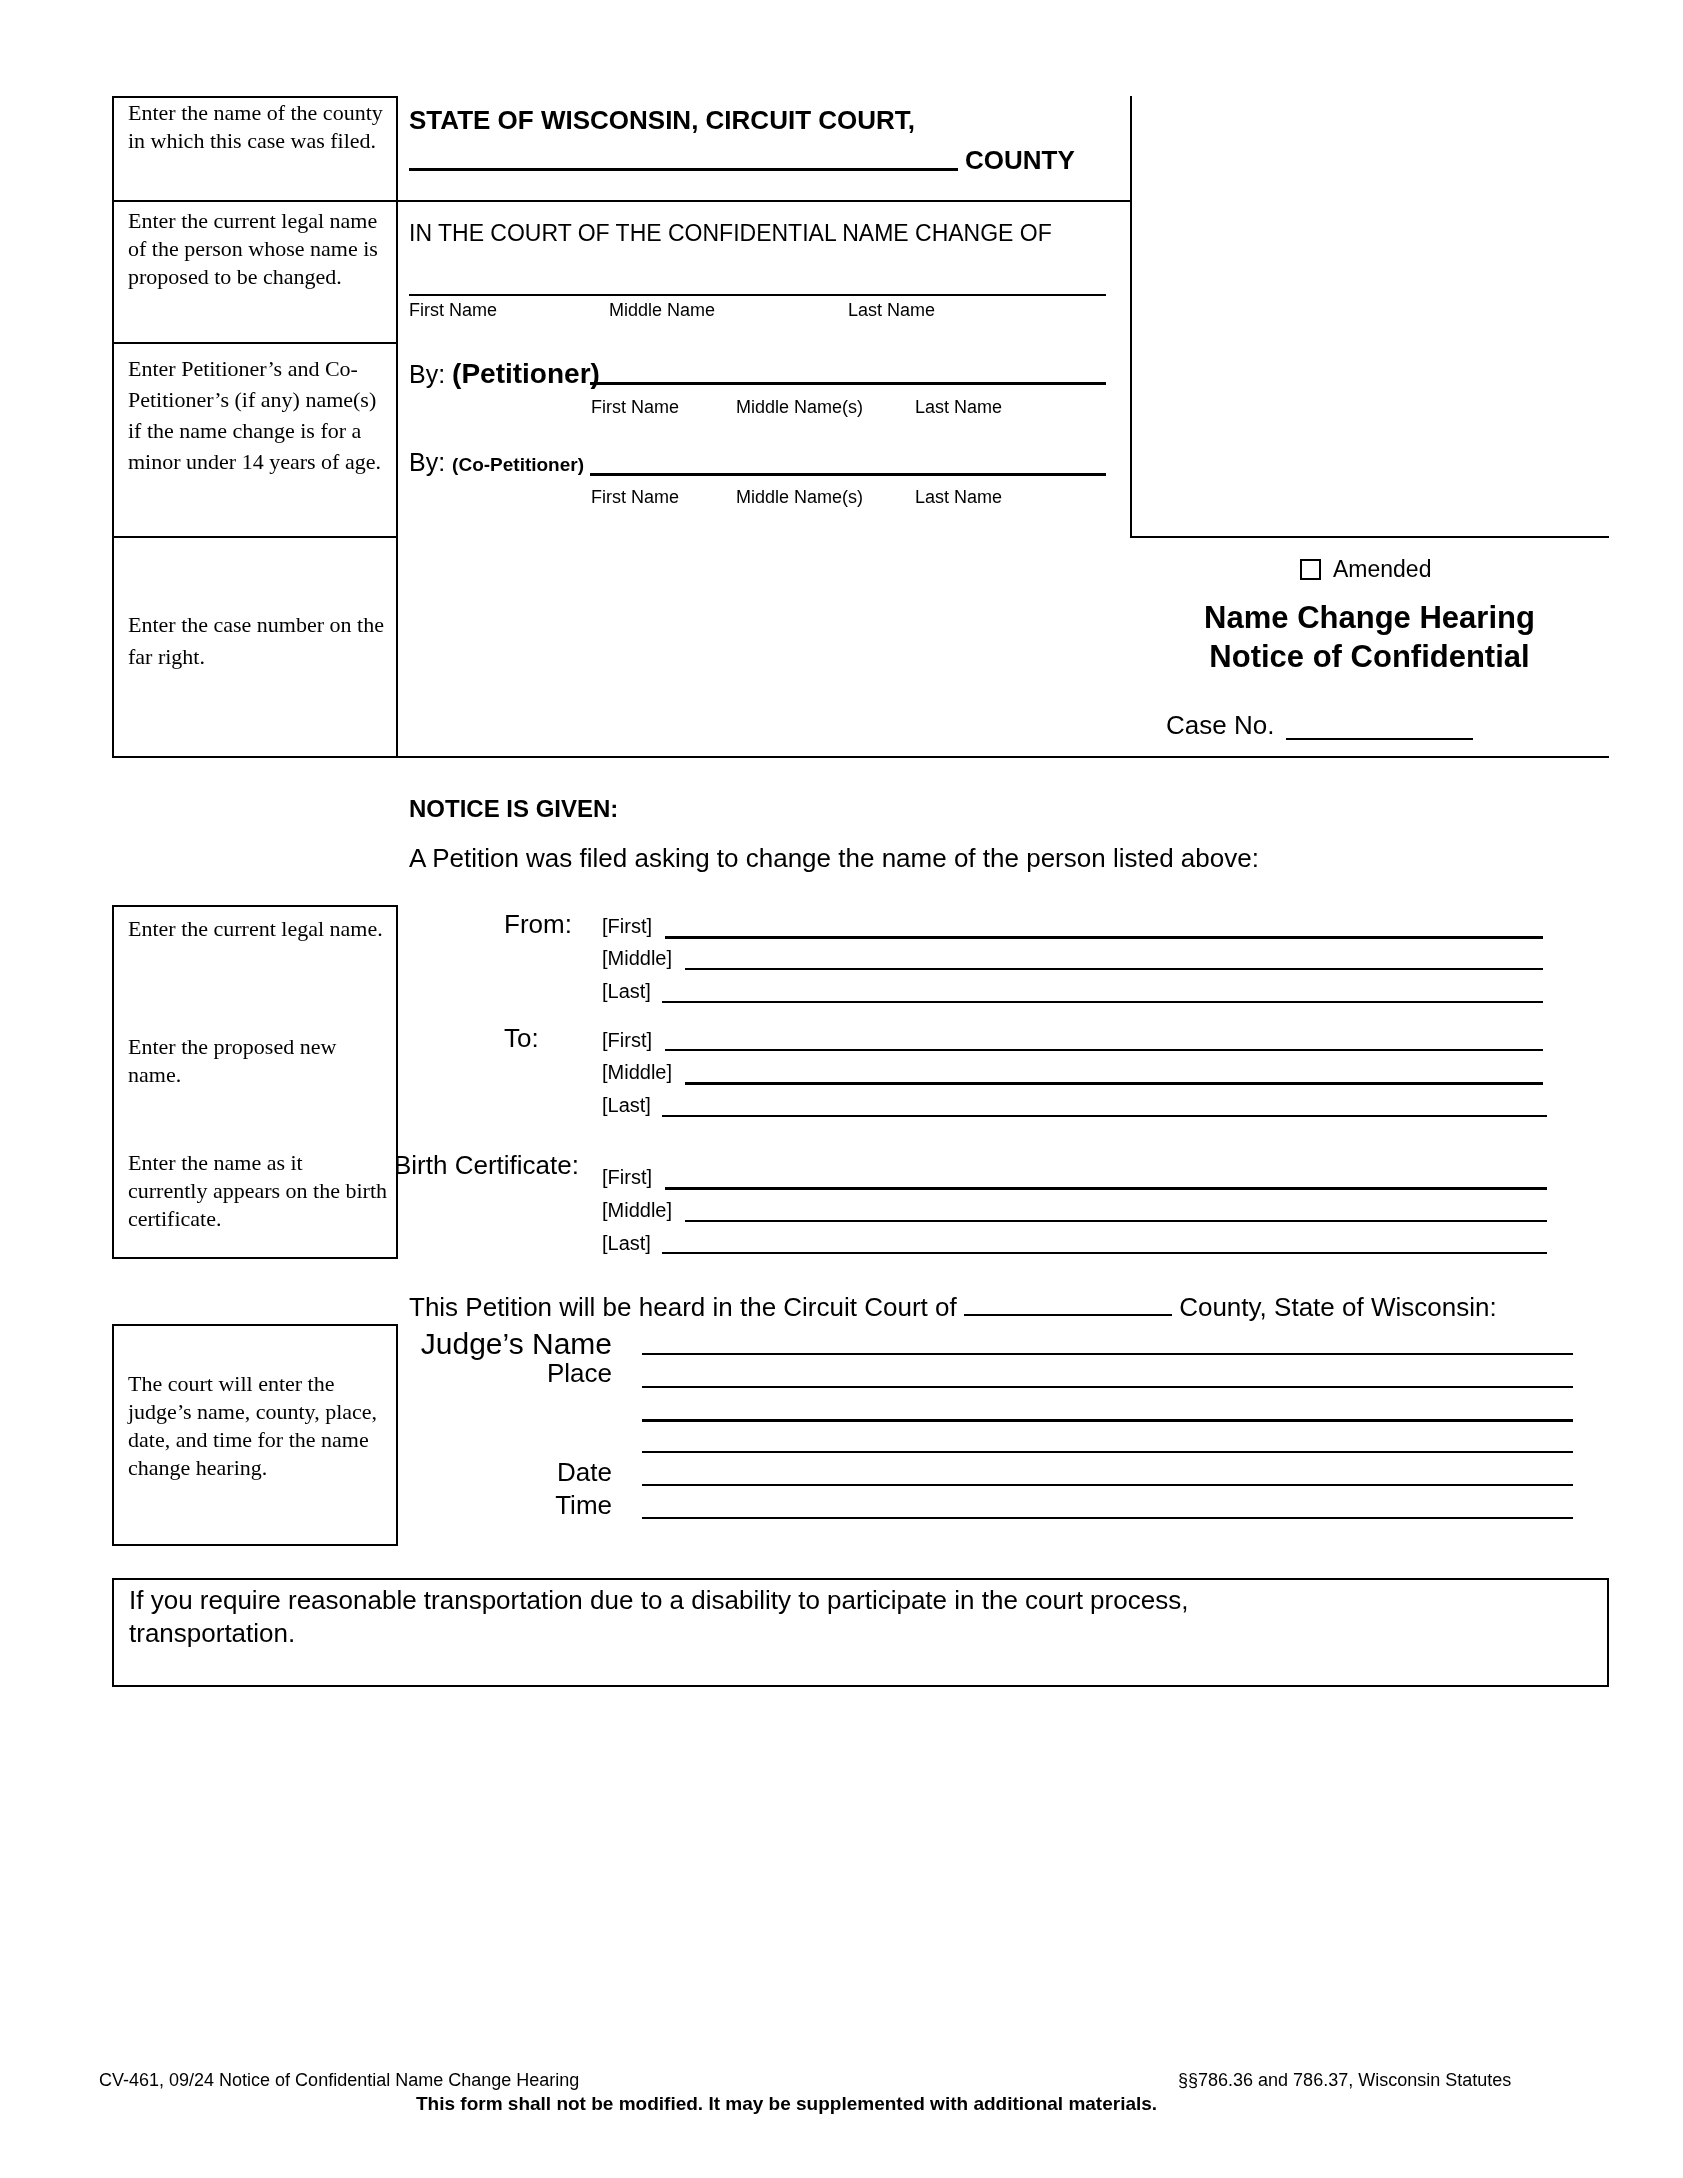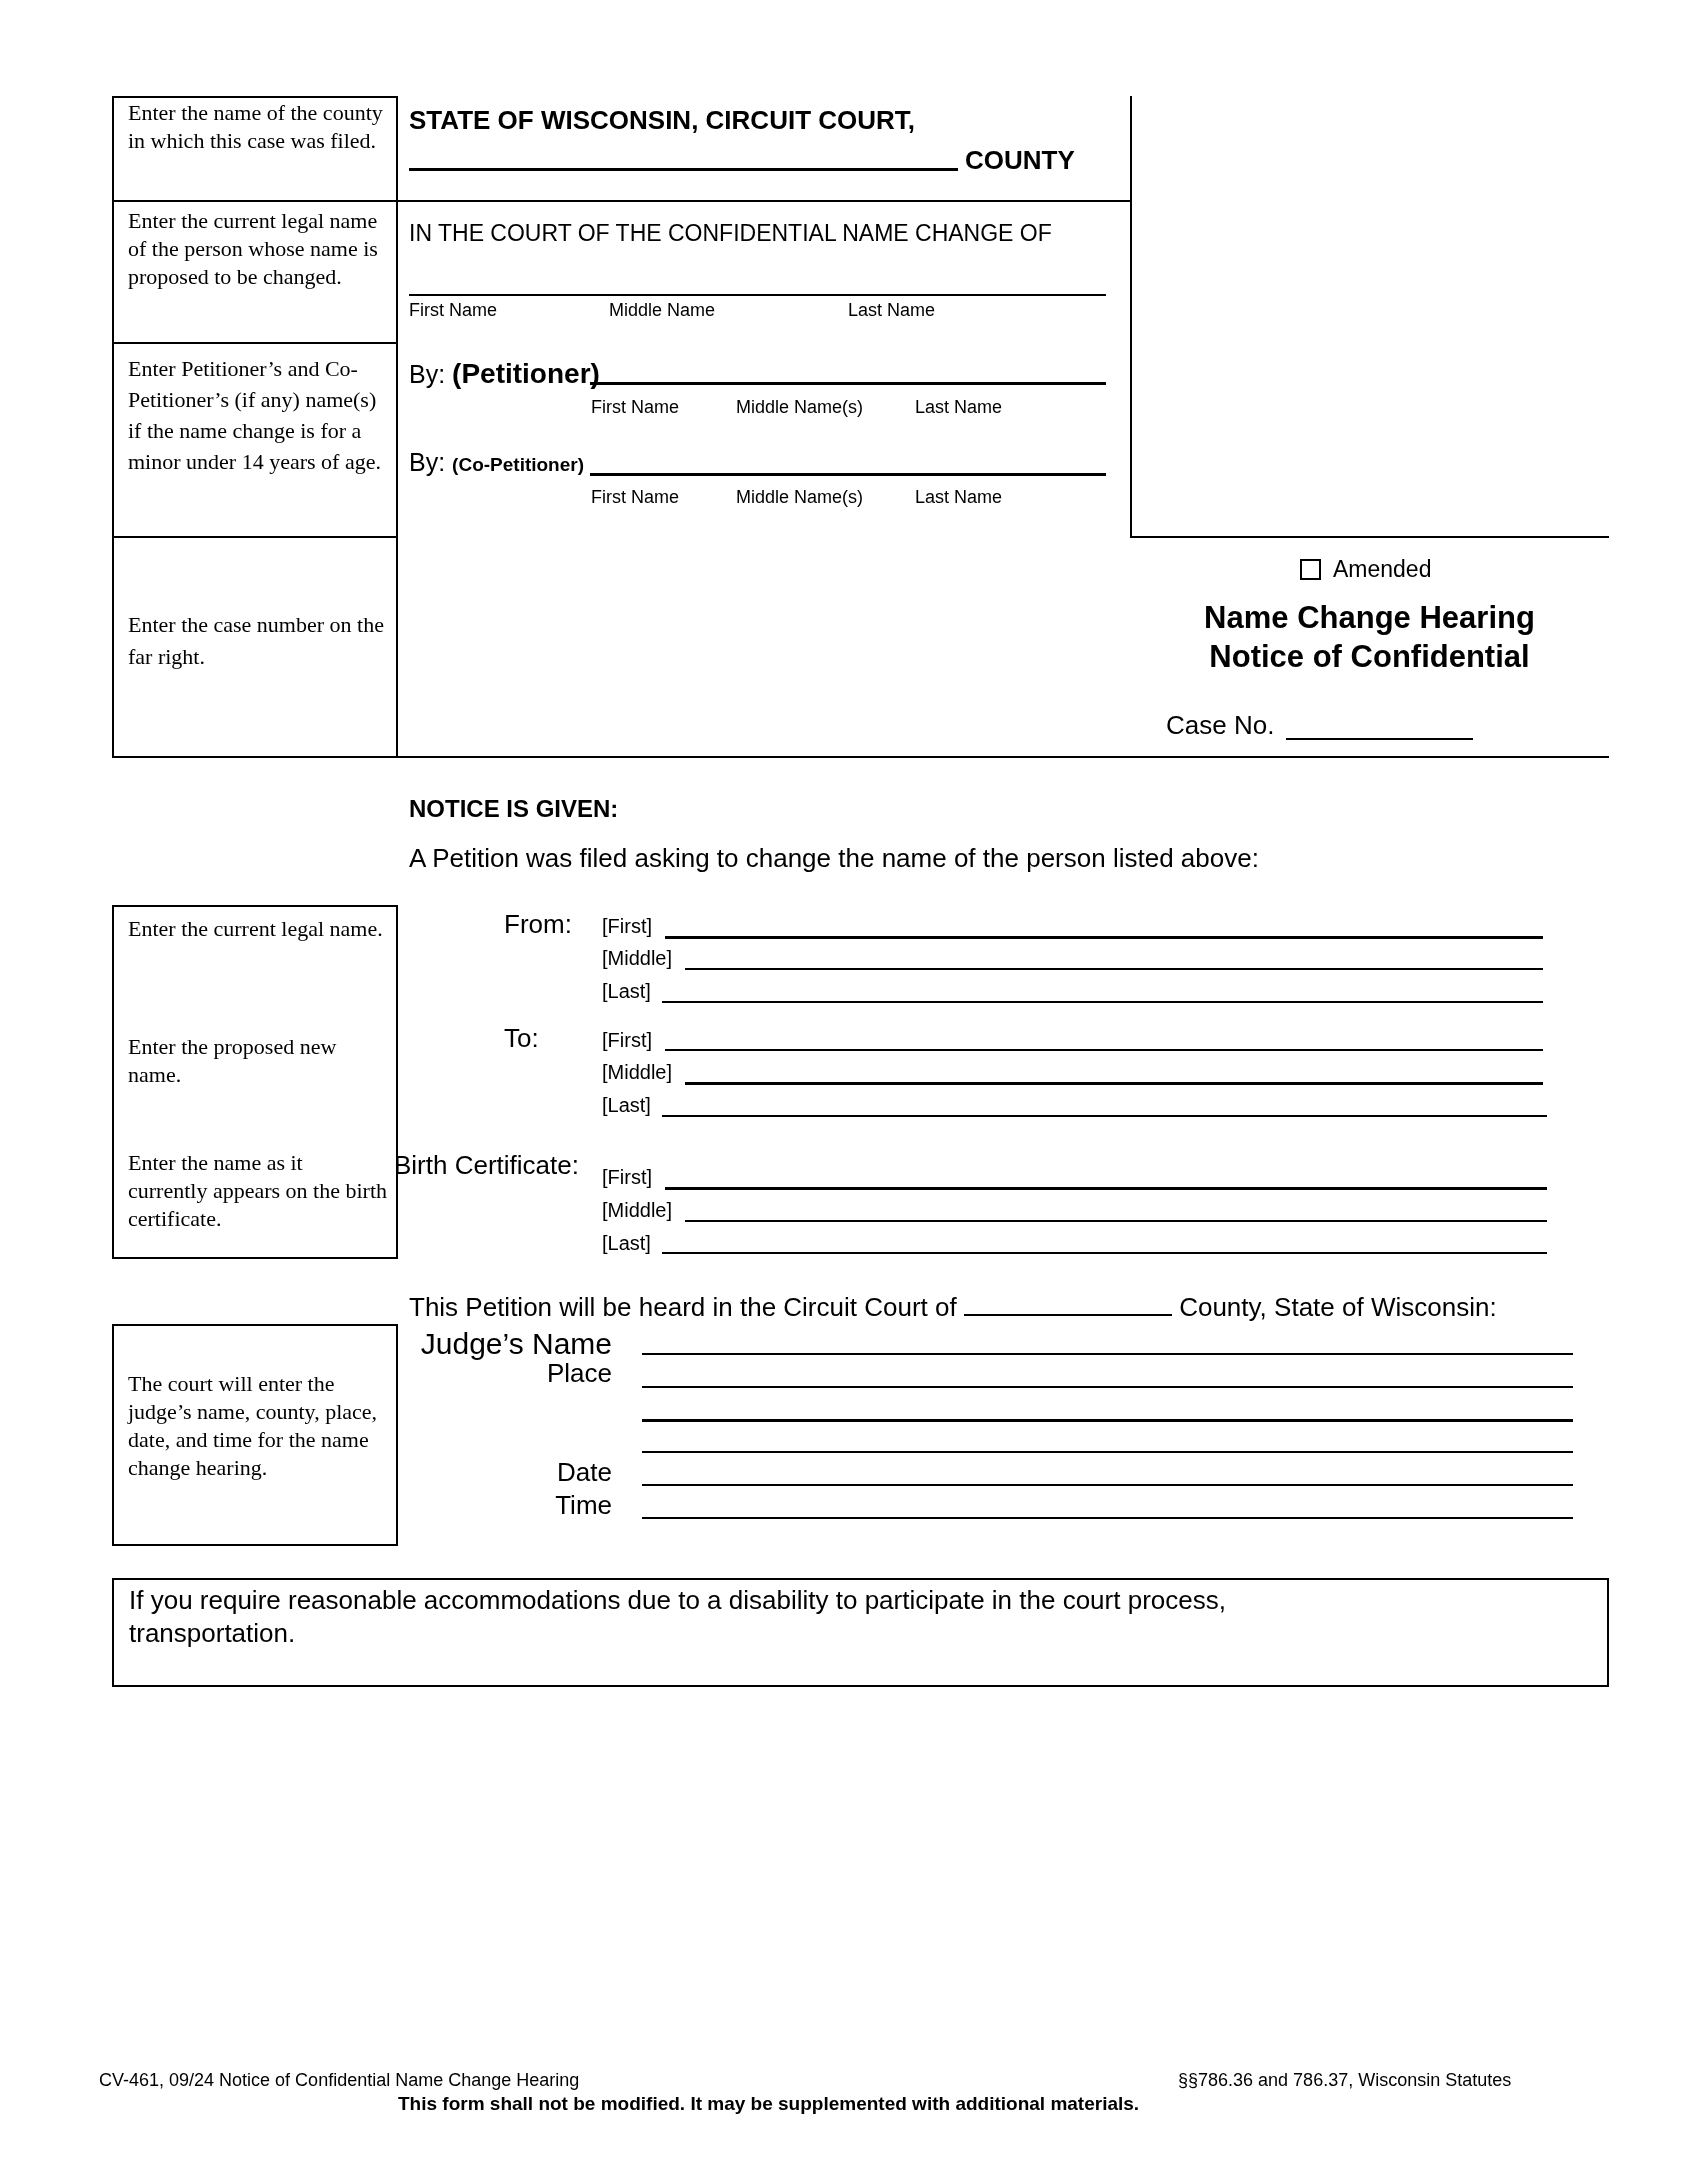--- a/index.html
+++ b/index.html
@@ -116,7 +116,7 @@
 
 <div class="box" style="left:112px;top:1578px;width:1497px;height:109px;border-width:2px;">
   <div class="abs sans" style="left:15px;top:4px;font-size:26px;line-height:33px;white-space:nowrap;">
-    <div>If you require reasonable accommodations due to a disability to participate in the court process,</div>
+    <div>If you require reasonable transportation due to a disability to participate in the court process,</div>
     <div>transportation.</div>
   </div>
 </div>

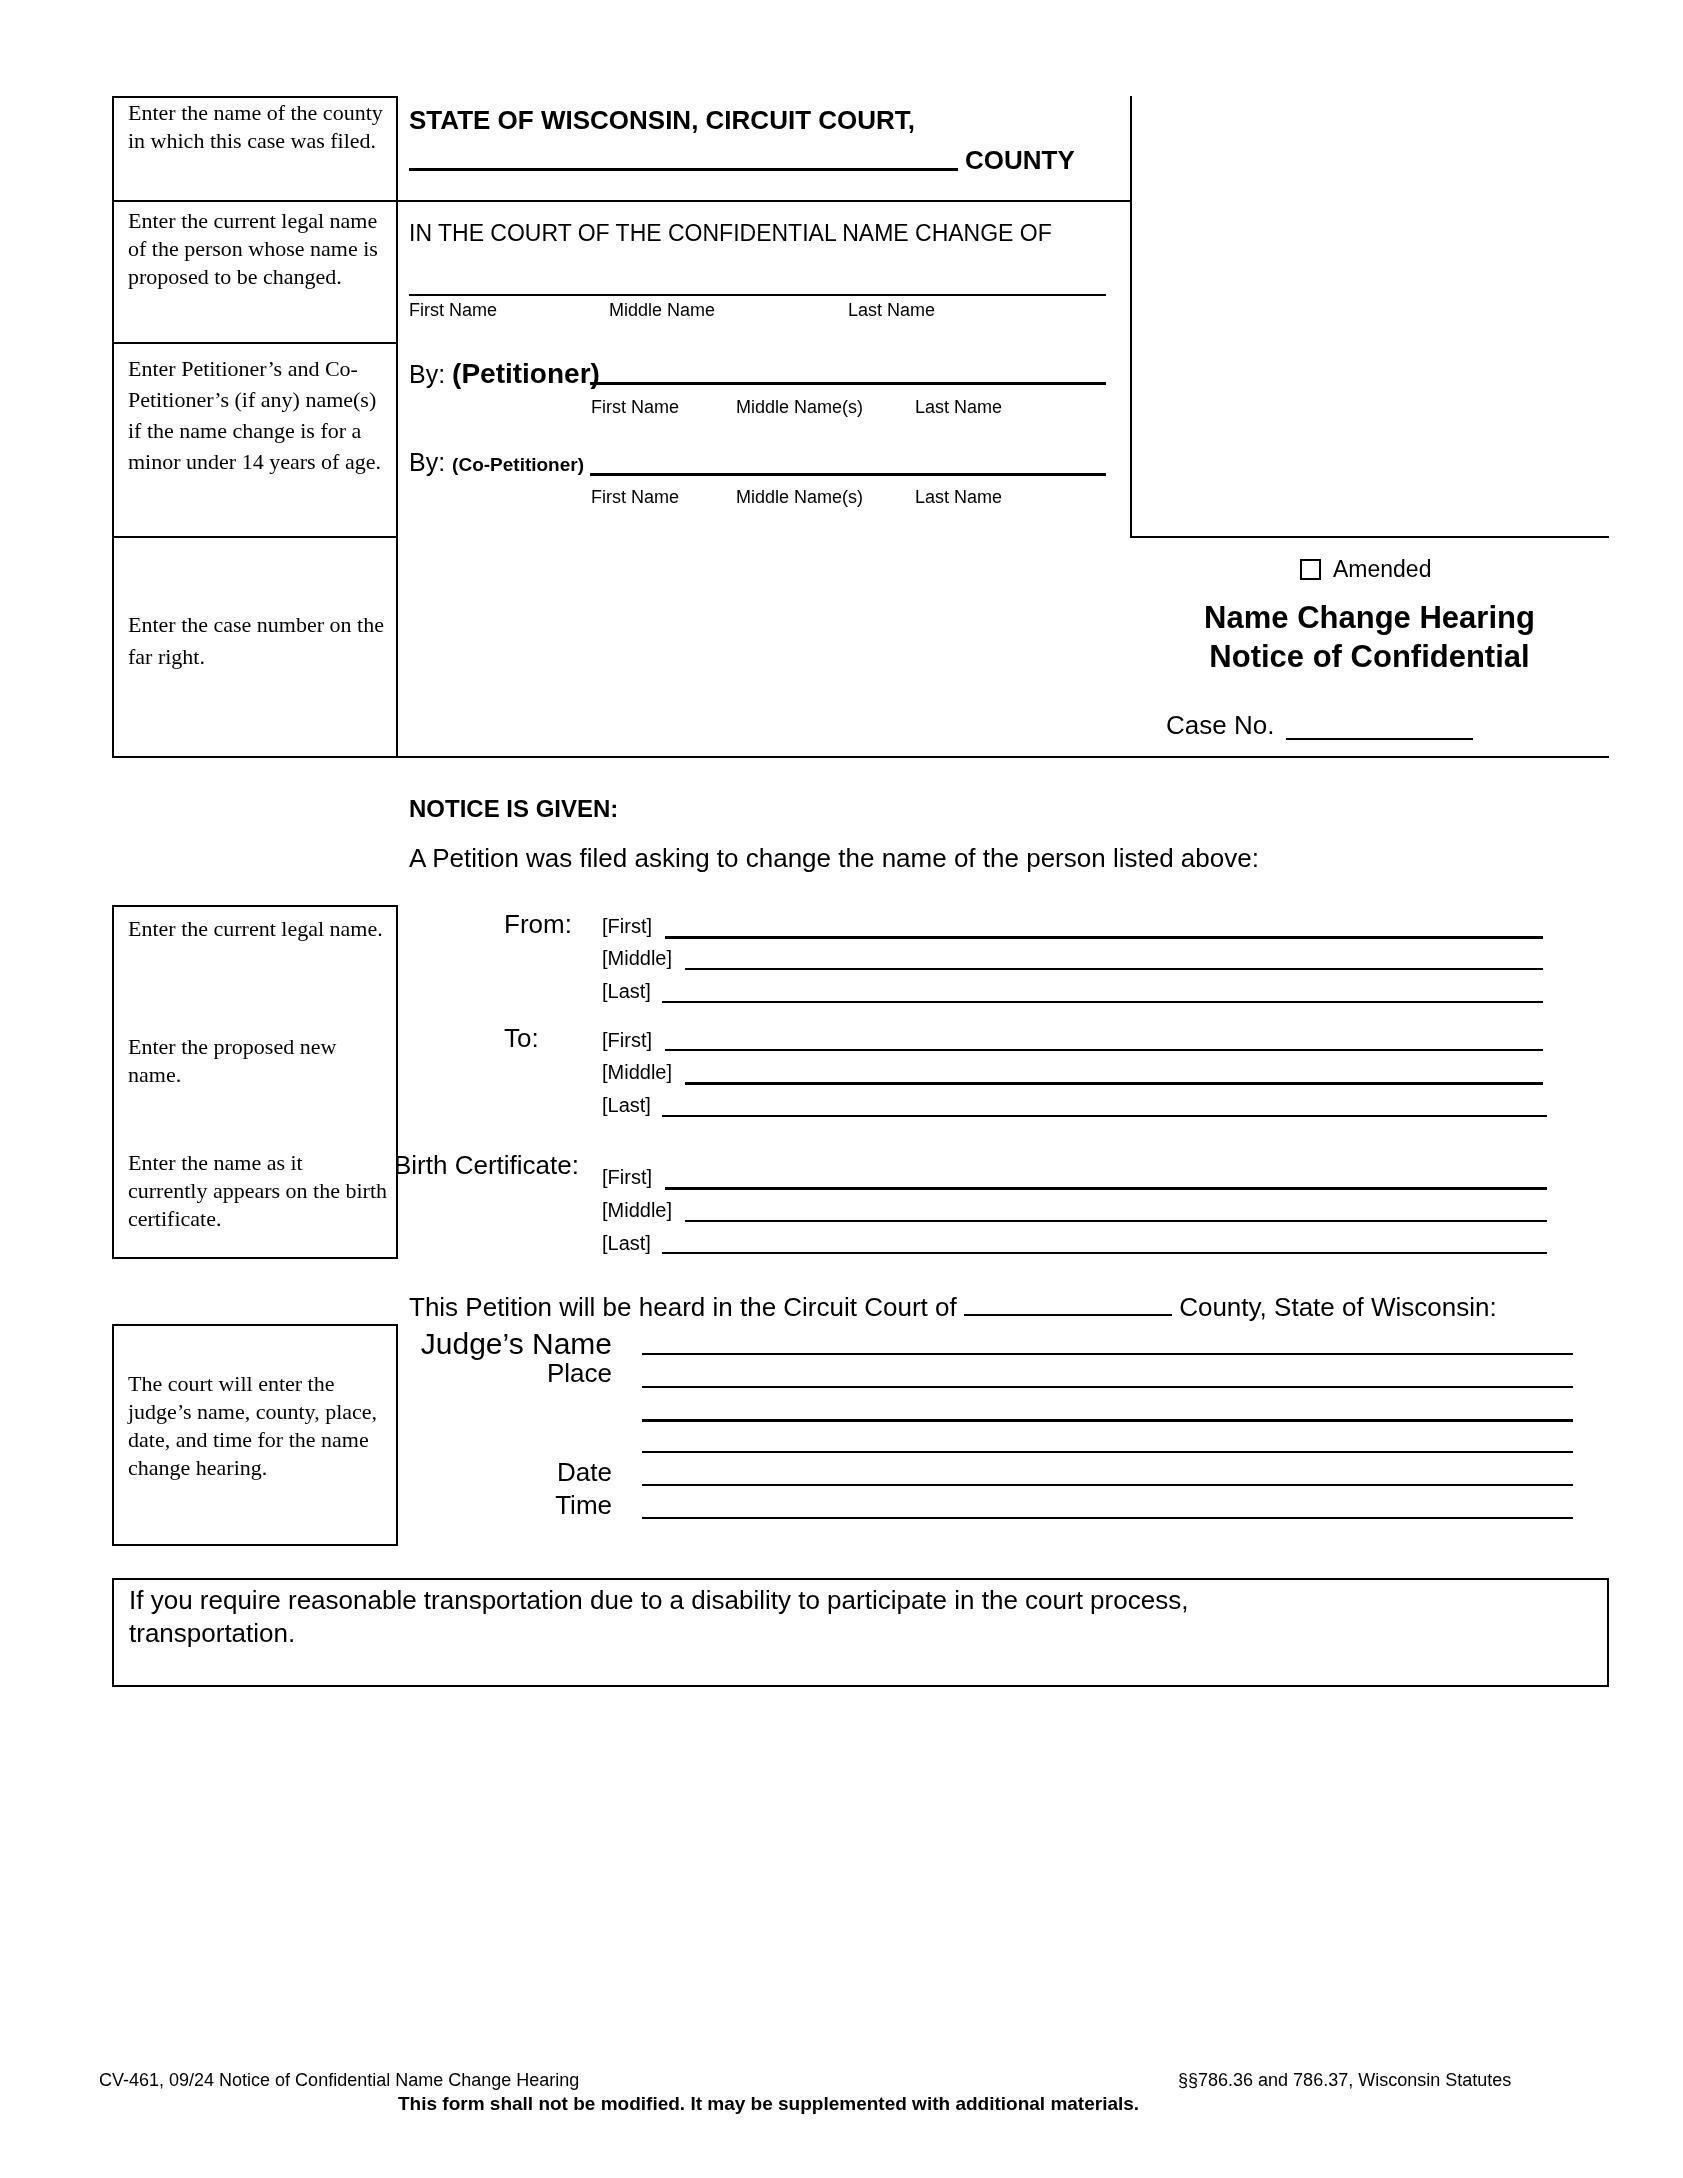--- a/index.html
+++ b/index.html
@@ -123,7 +123,7 @@
 
 <div class="abs sans" style="left:99px;top:2070px;font-size:18px;">CV-461, 09/24 Notice of Confidential Name Change Hearing</div>
 <div class="abs sans" style="left:1142px;top:2070px;font-size:18px;margin-left:36px;">§§786.36 and 786.37, Wisconsin Statutes</div>
-<div class="abs sans" style="left:398px;top:2093px;font-size:19px;font-weight:bold;">This form shall not be modified. It may be supplemented with additional materials.</div>
+<div class="abs sans" style="left:416px;top:2093px;font-size:19px;font-weight:bold;">This form shall not be modified. It may be supplemented with additional materials.</div>
 
 
 </body></html>

